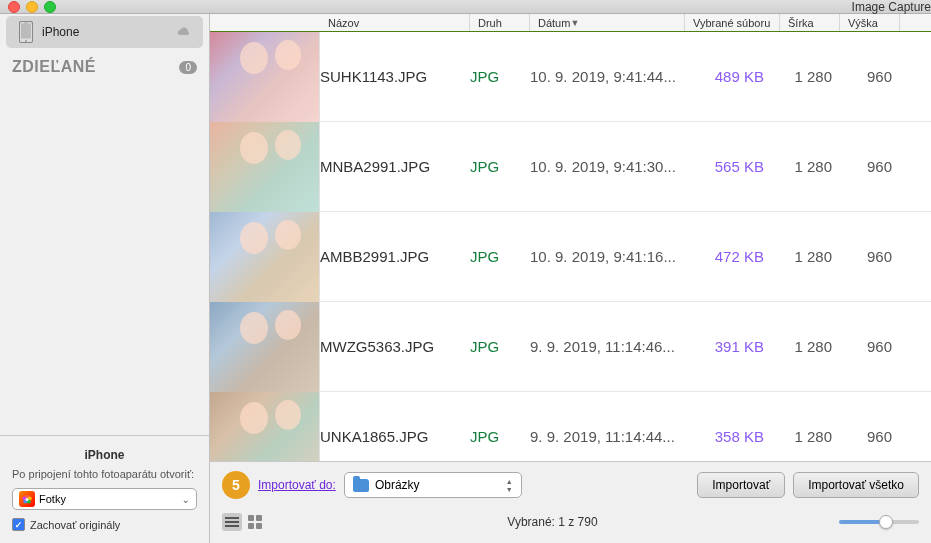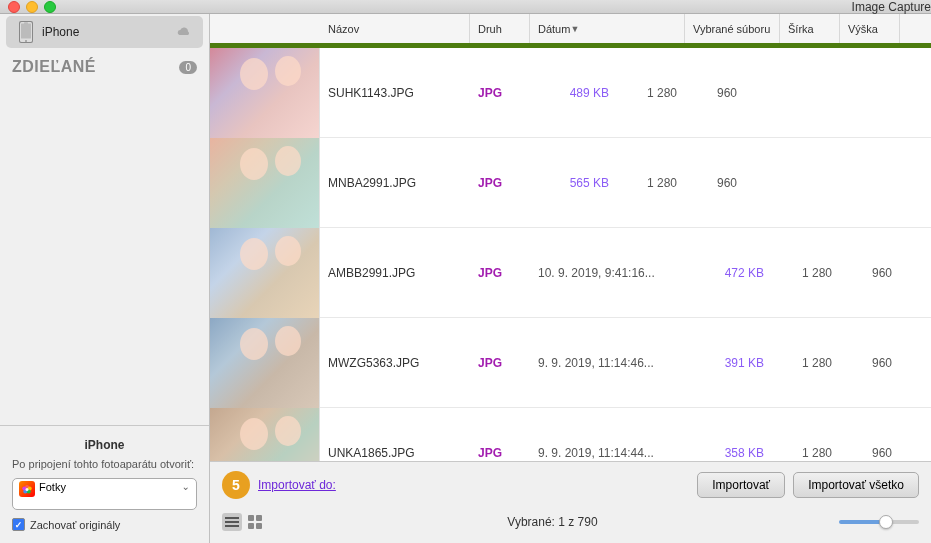--- a/index.html
+++ b/index.html
@@ -197,9 +197,9 @@
     .table-header {
       display: flex;
       align-items: flex-start;
-      border-bottom: 5px solid #4d7c0f;
+      border-bottom: 1px solid #4d7c0f;
       background: #f5f5f5;
-      height: 34px;
+      height: 18px;
       flex-shrink: 0;
     }
     .thumb-col { width: 110px; flex-shrink: 0; }

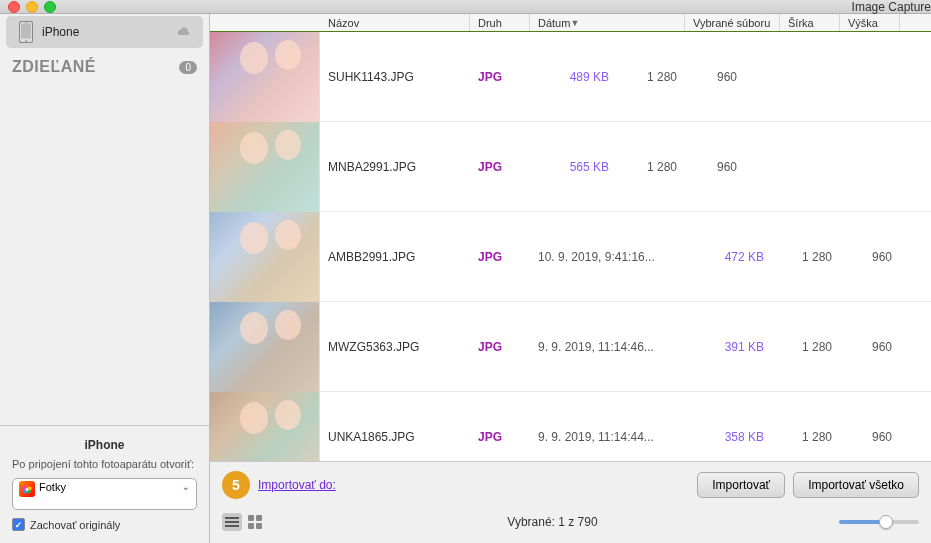--- a/index.html
+++ b/index.html
@@ -258,9 +258,9 @@
       background: rgba(255,220,200,0.7);
     }
     .row-cell {
-      font-size: 12px;
+      font-size: 15px;
       color: #333;
-      padding: 0 8px;
+      padding: 0 0;
       white-space: nowrap;
       overflow: hidden;
       text-overflow: ellipsis;

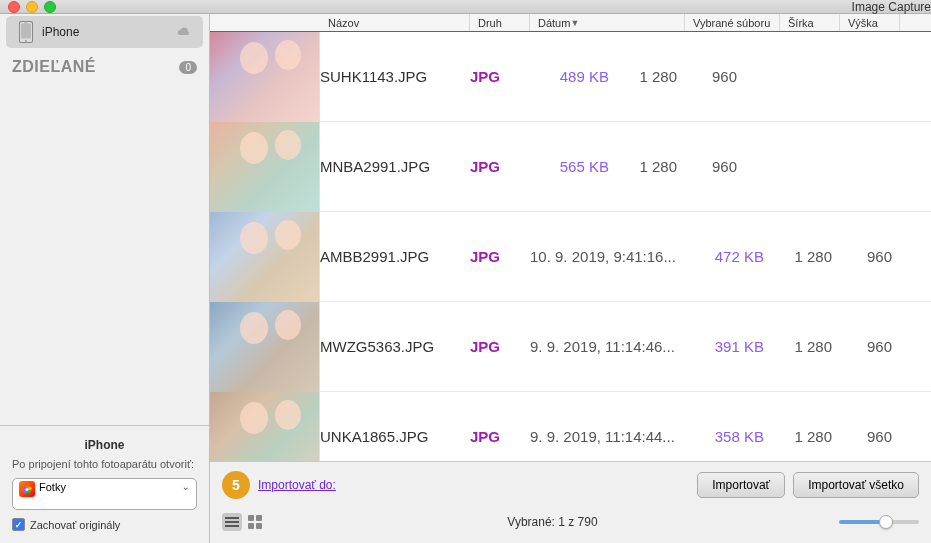--- a/index.html
+++ b/index.html
@@ -266,7 +266,7 @@
       text-overflow: ellipsis;
     }
     .cell-name { width: 150px; flex-shrink: 0; }
-    .cell-type { width: 60px; flex-shrink: 0; color: #a21caf; font-weight: bold; }
+    .cell-type { width: 60px; flex-shrink: 0; color: #15803d; }
     .cell-date { width: 155px; flex-shrink: 0; color: #555; }
     .cell-size { width: 95px; flex-shrink: 0; color: #8b5cf6; text-align: right; padding-right: 16px; }
     .cell-width { width: 60px; flex-shrink: 0; color: #555; text-align: right; padding-right: 8px; }

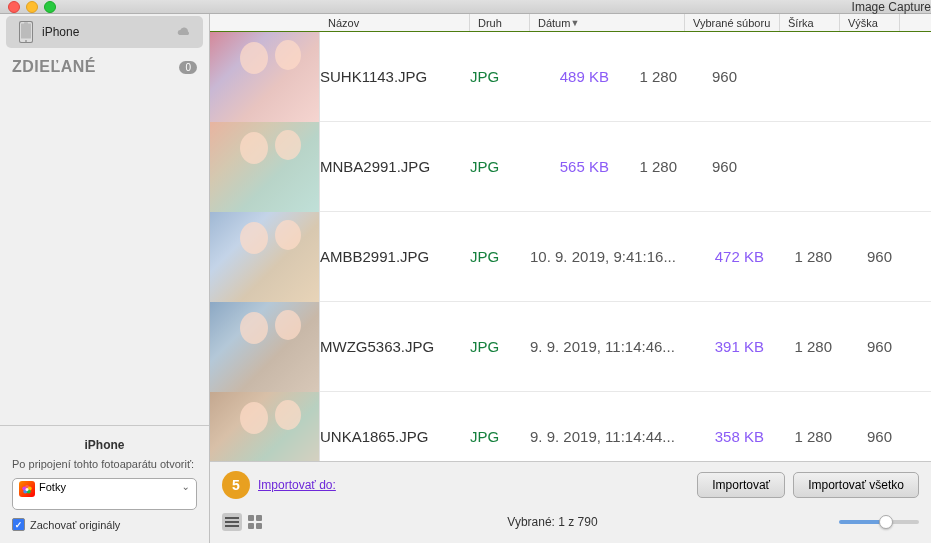--- a/index.html
+++ b/index.html
@@ -512,6 +512,7 @@
           </div>
           <div class="row-cell cell-name">SUHK1143.JPG</div>
           <div class="row-cell cell-type">JPG</div>
+          <div class="row-cell cell-date">10. 9. 2019, 9:41:44...</div>
           <div class="row-cell cell-size">489 KB</div>
           <div class="row-cell cell-width">1 280</div>
           <div class="row-cell cell-height">960</div>

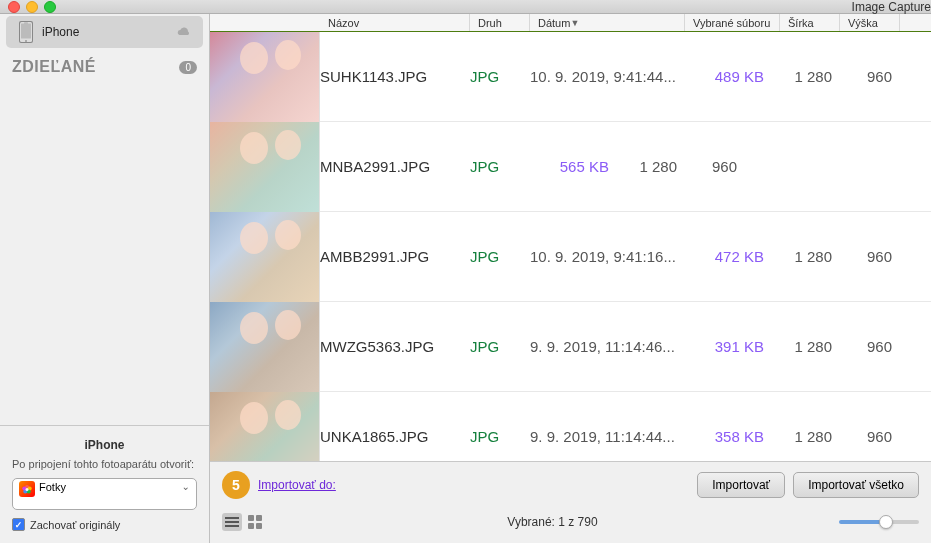--- a/index.html
+++ b/index.html
@@ -526,6 +526,7 @@
           </div>
           <div class="row-cell cell-name">MNBA2991.JPG</div>
           <div class="row-cell cell-type">JPG</div>
+          <div class="row-cell cell-date">10. 9. 2019, 9:41:30...</div>
           <div class="row-cell cell-size">565 KB</div>
           <div class="row-cell cell-width">1 280</div>
           <div class="row-cell cell-height">960</div>

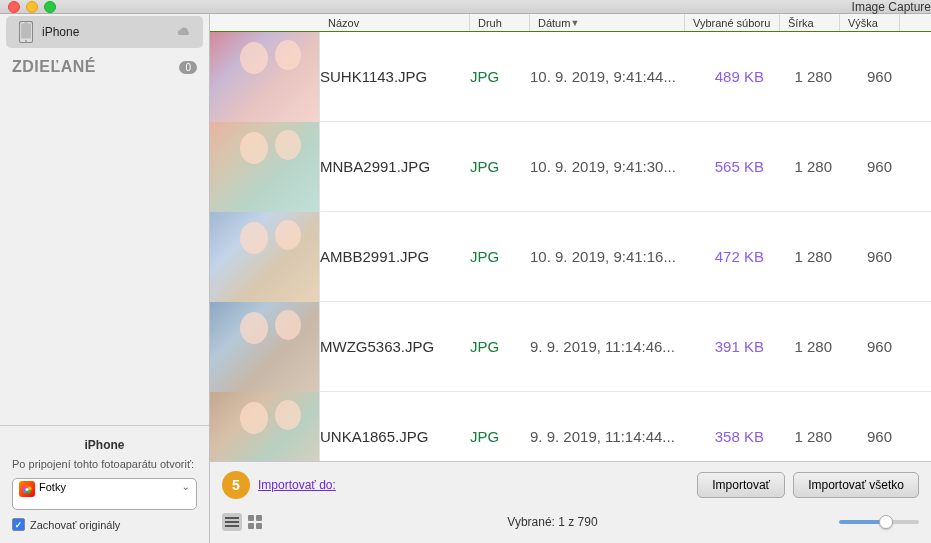--- a/index.html
+++ b/index.html
@@ -579,6 +579,14 @@
       <div class="import-bar">
         <div class="import-count-badge">5</div>
         <span class="import-to-label">Importovať do:</span>
+        <div class="folder-dropdown">
+          <div class="folder-icon"></div>
+          <span class="folder-dropdown-label">Obrázky</span>
+          <div class="folder-dropdown-arrows">
+            <span class="arrow-up">▲</span>
+            <span class="arrow-down">▼</span>
+          </div>
+        </div>
         <div style="flex:1"></div>
         <button class="import-btn">Importovať</button>
         <button class="import-all-btn">Importovať všetko</button>

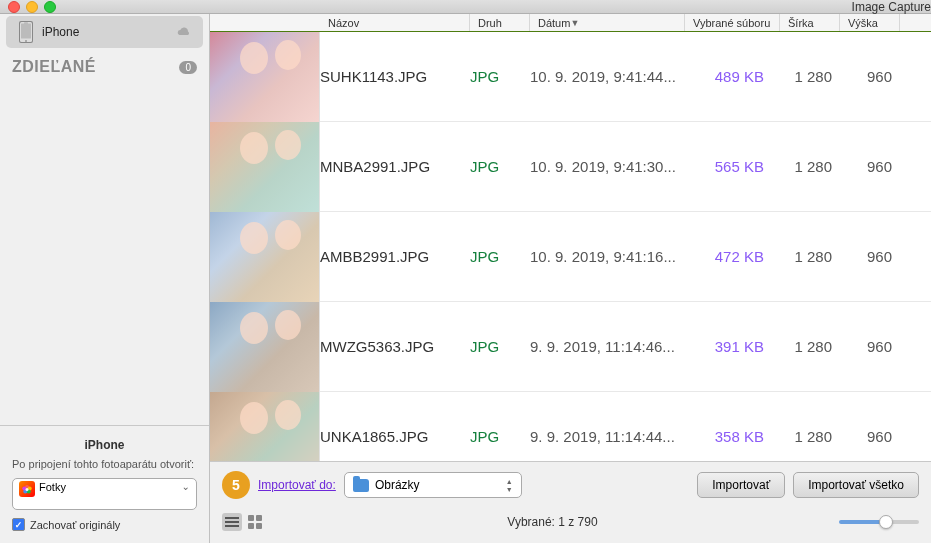--- a/index.html
+++ b/index.html
@@ -135,13 +135,14 @@
     }
     .app-dropdown {
       display: flex;
+      align-items: center;
       background: white;
       border: 1px solid #aaa;
       border-radius: 5px;
       padding: 2px 6px;
       flex: 1;
       cursor: pointer;
-      height: 32px;
+      height: 22px;
     }
     .app-icon {
       width: 16px;

